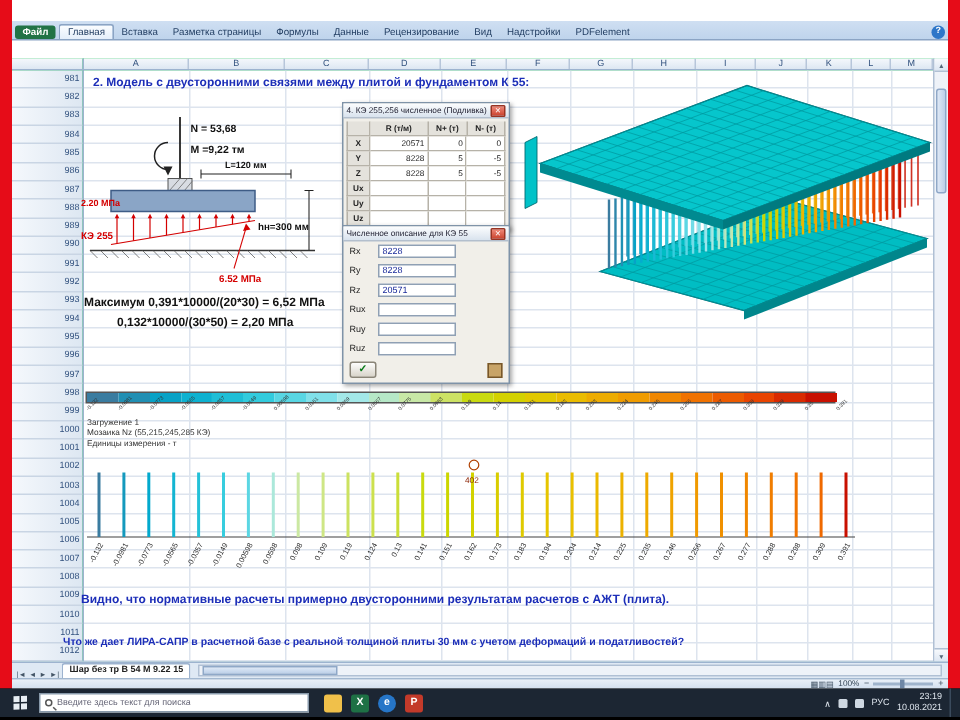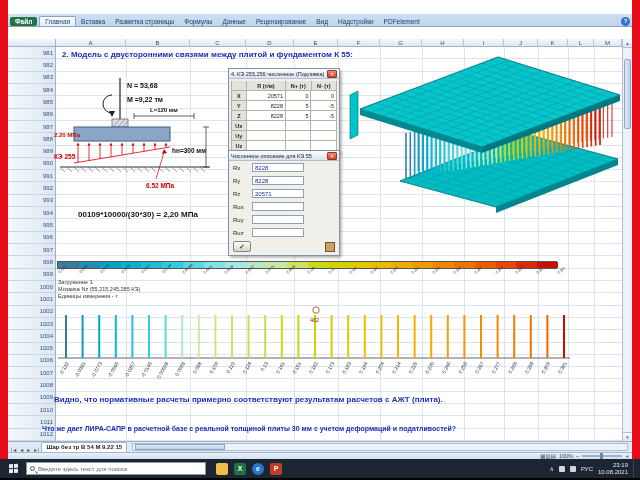--- a/index.html
+++ b/index.html
@@ -319,6 +319,7 @@
           <polygon points="108,79 113,78 110,74" fill="#d40000"></polygon>
         </svg>
 
+        <div class="ov maxline" style="left:48px;top:158px">Максимум 0,391*10000/(20*30) = 6,52 МПа</div>
         <div class="ov maxline" style="left:70px;top:171px">00109*10000/(30*30) = 2,20 МПа</div>
 
         <div class="ov dlg" style="left:220px;top:29px;width:112px">

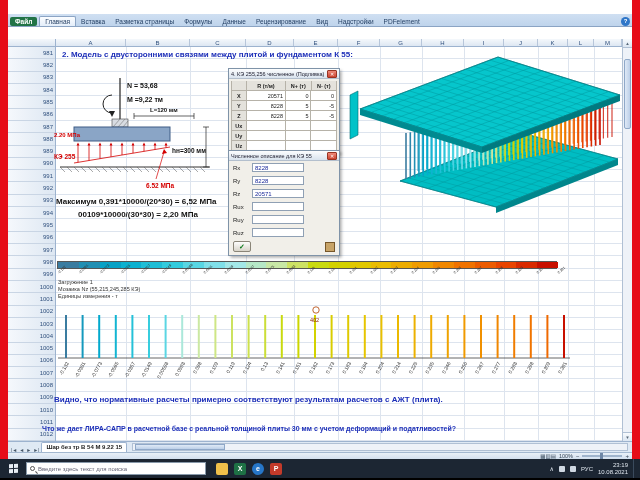--- a/index.html
+++ b/index.html
@@ -320,7 +320,7 @@
         </svg>
 
         <div class="ov maxline" style="left:48px;top:158px">Максимум 0,391*10000/(20*30) = 6,52 МПа</div>
-        <div class="ov maxline" style="left:70px;top:171px">00109*10000/(30*30) = 2,20 МПа</div>
+        <div class="ov maxline" style="left:70px;top:171px">0,132*10000/(30*50) = 2,20 МПа</div>
 
         <div class="ov dlg" style="left:220px;top:29px;width:112px">
           <div class="dlg-title">

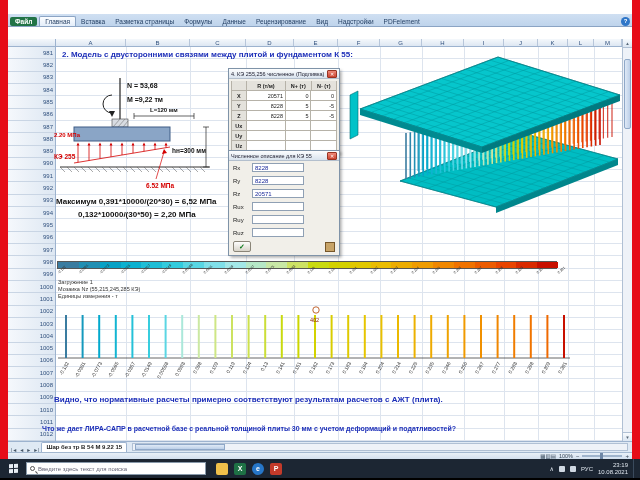--- a/index.html
+++ b/index.html
@@ -697,7 +697,7 @@
             <text x="256" y="19" font-size="5.5" fill="#8a2000">402</text>
           </svg>
 
-        <div class="ov conc1 blue-bold" style="left:46px;top:356px">Видно, что нормативные расчеты примерно соответствуют результатам расчетов с АЖТ (плита).</div>
+        <div class="ov conc1 blue-bold" style="left:46px;top:356px">Видно, что нормативные расчеты примерно двусторонними результатам расчетов с АЖТ (плита).</div>
         <div class="ov conc2 blue-bold" style="left:34px;top:386px">Что же дает ЛИРА-САПР в расчетной базе с реальной толщиной плиты 30 мм с учетом деформаций и податливостей?</div>
       </div>
     </div>

